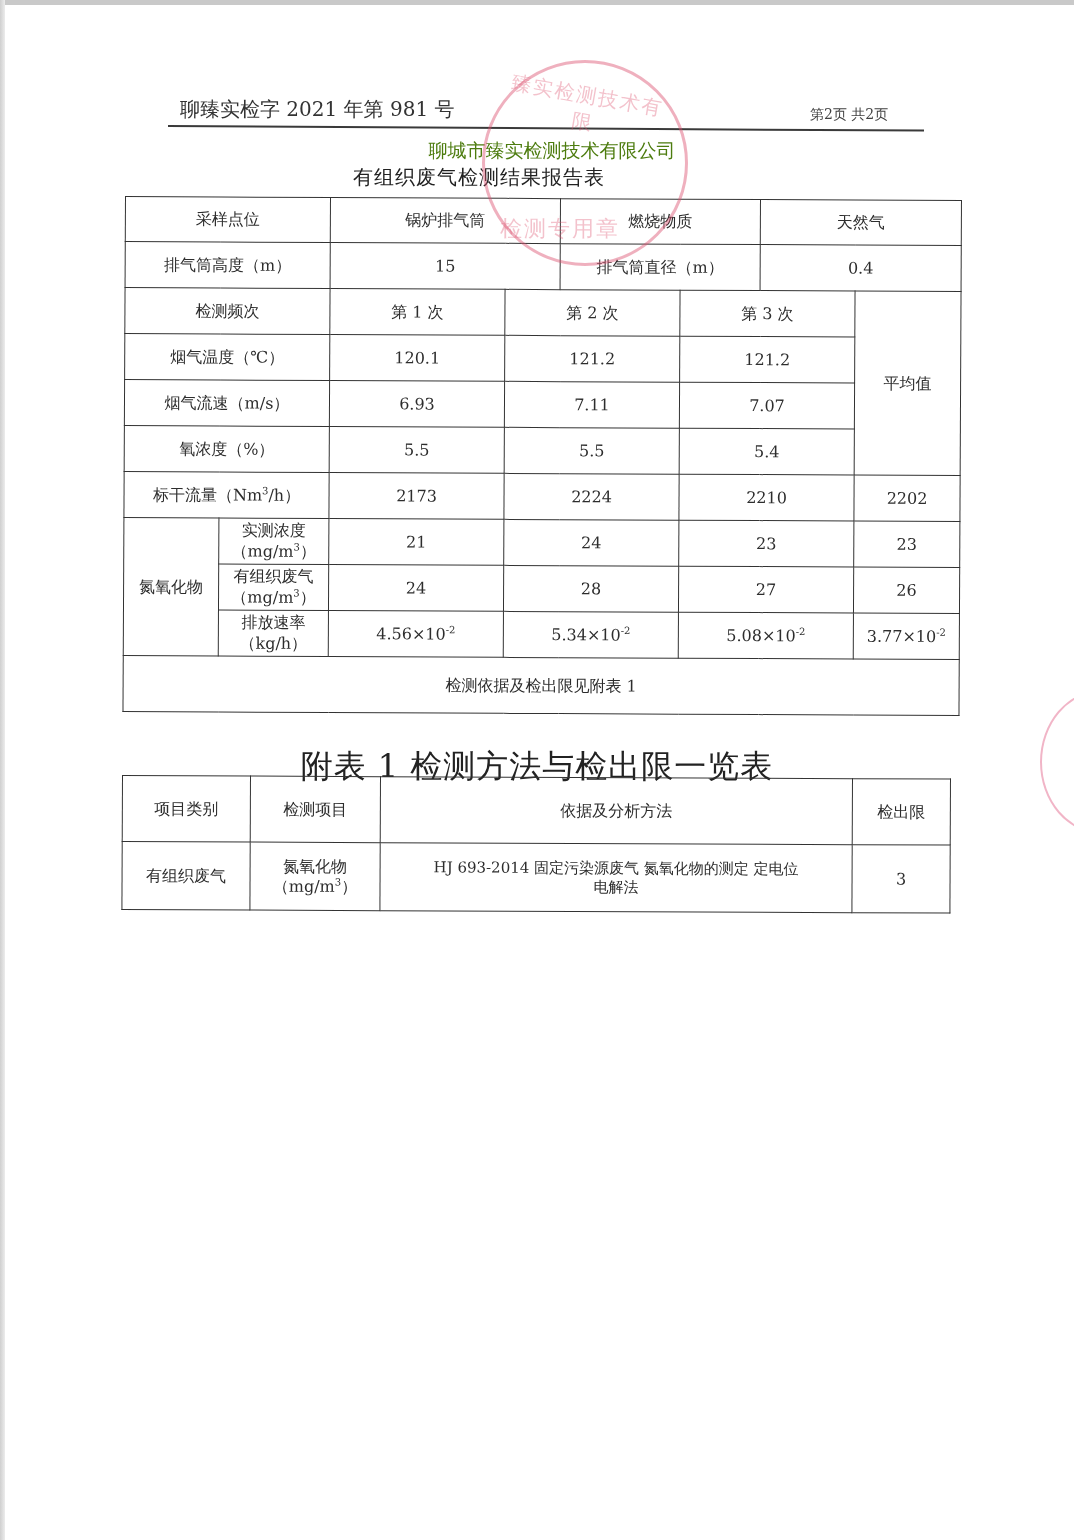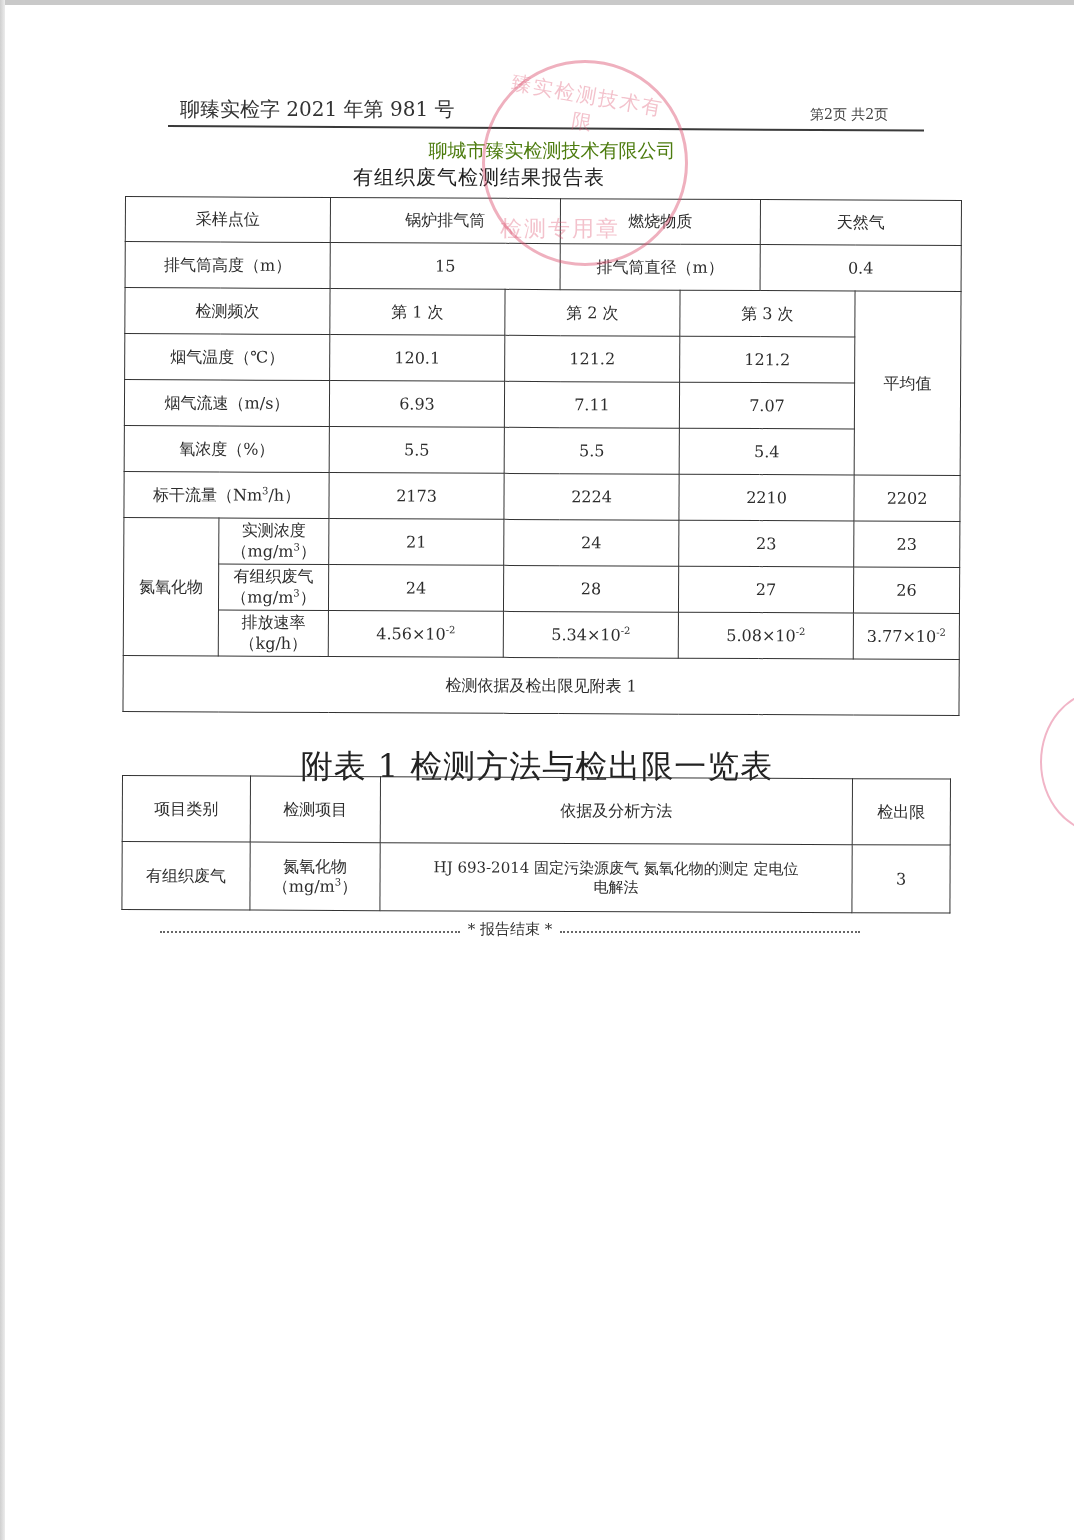--- a/index.html
+++ b/index.html
@@ -160,11 +160,6 @@
   </tbody>
     </table>
 
-  <div class="end-line">
-    <span class="dots"></span>
-    <span class="end-text">* 报告结束 *</span>
-    <span class="dots"></span>
-  </div>
 
   <div class="stamp"></div>
   <div class="stamp-text-top">臻实检测技术有限</div>

